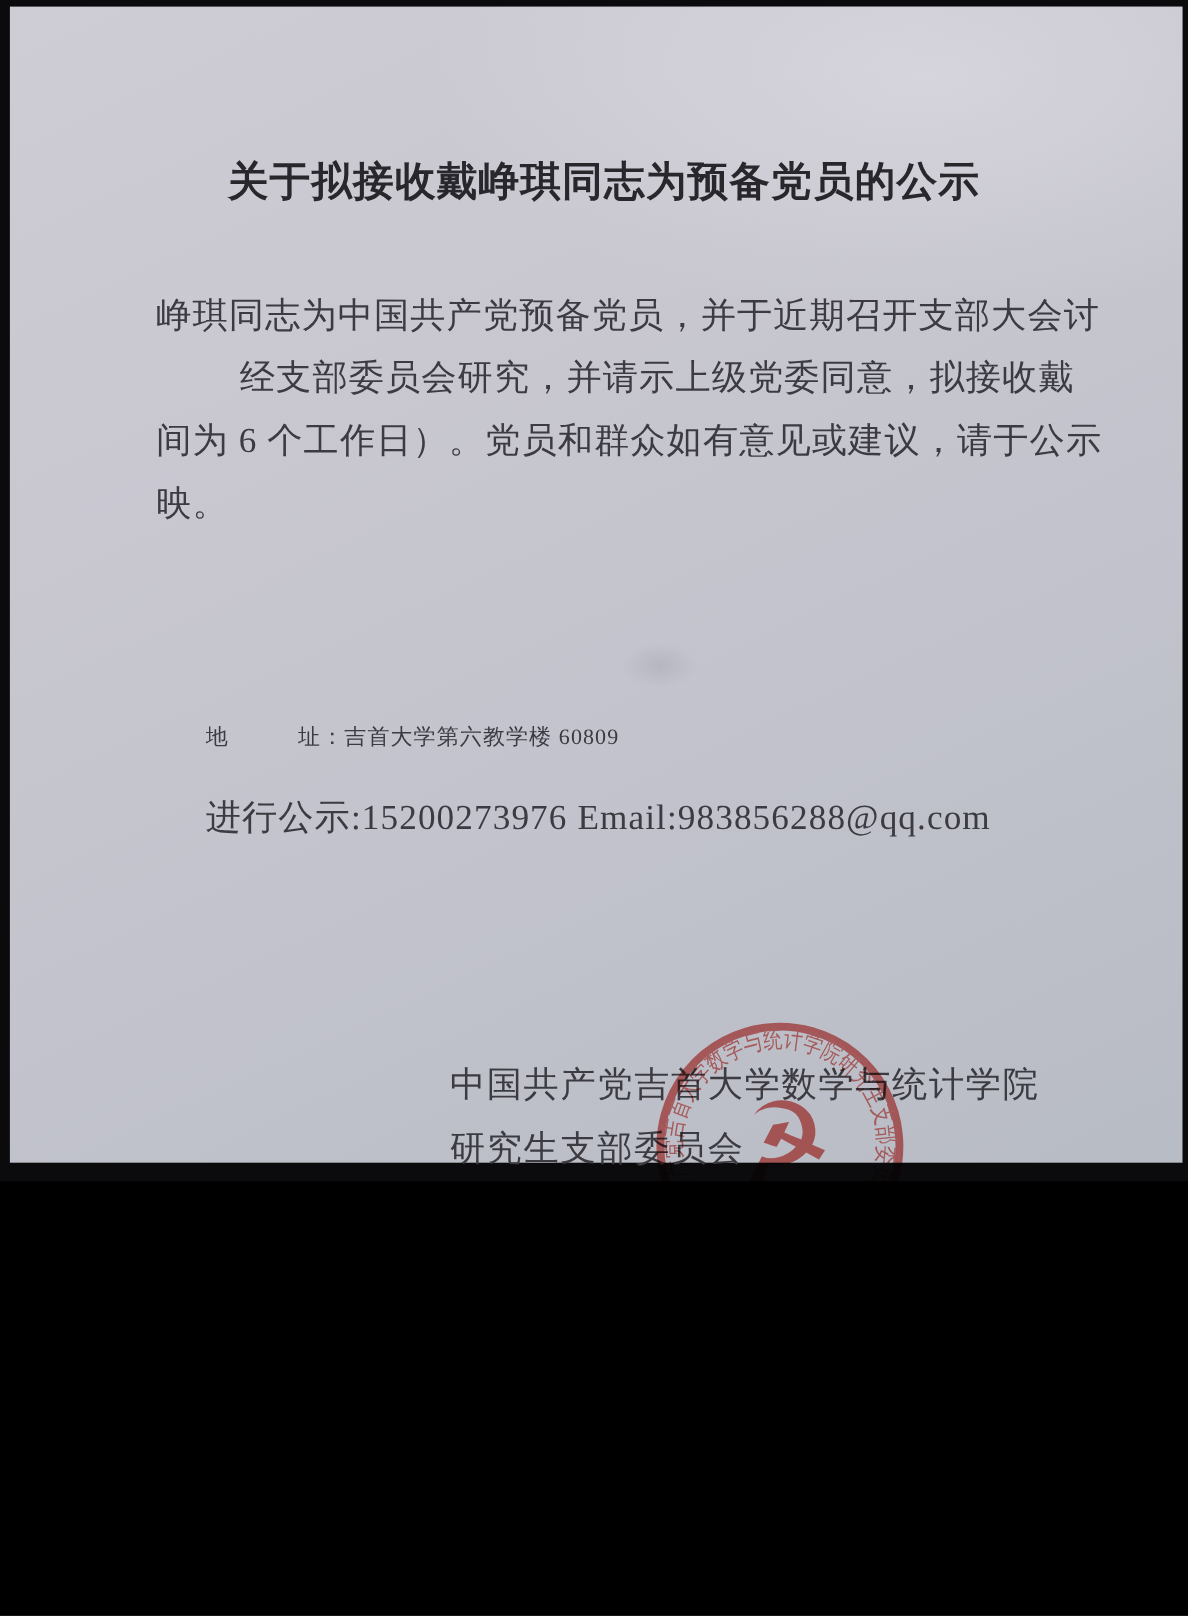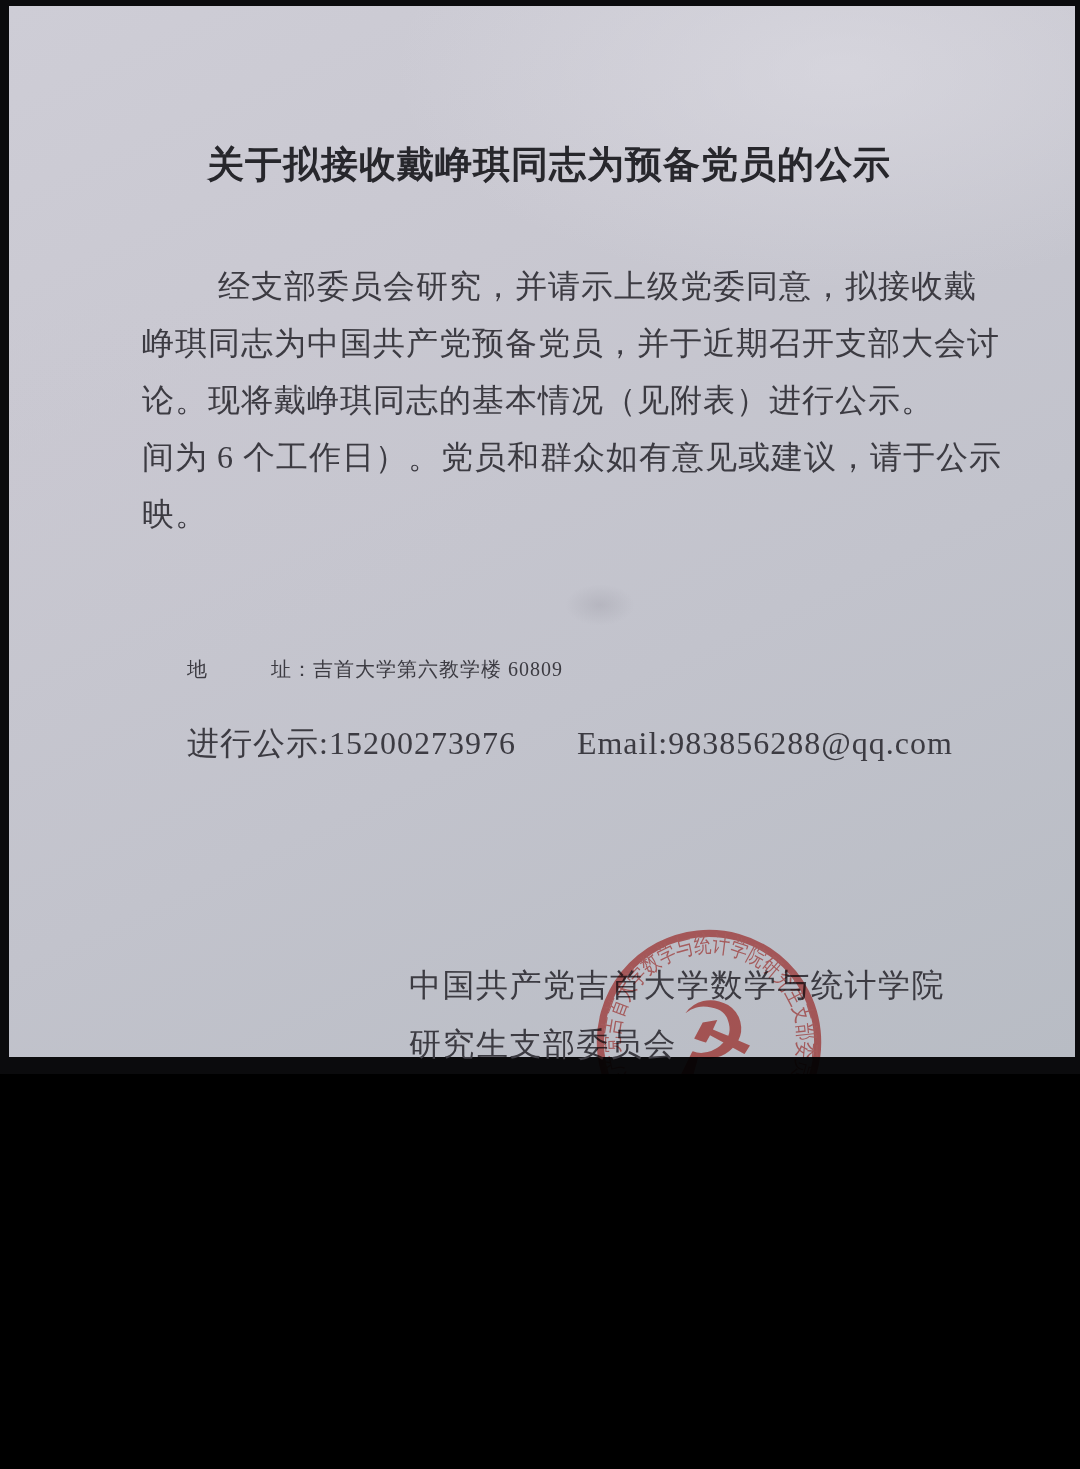--- a/index.html
+++ b/index.html
@@ -91,8 +91,8 @@
     <div class="title">关于拟接收戴峥琪同志为预备党员的公示</div>
 
     <div class="body-lines">
+      <div class="body-line">峥琪同志为中国共产党预备党员，并于近期召开支部大会讨</div>
       <div class="body-line indent">经支部委员会研究，并请示上级党委同意，拟接收戴</div>
-      <div class="body-line">峥琪同志为中国共产党预备党员，并于近期召开支部大会讨</div>
       <div class="body-line">论。现将戴峥琪同志的基本情况（见附表）进行公示。</div>
       <div class="body-line">间为 6 个工作日）。党员和群众如有意见或建议，请于公示</div>
       <div class="body-line">映。</div>

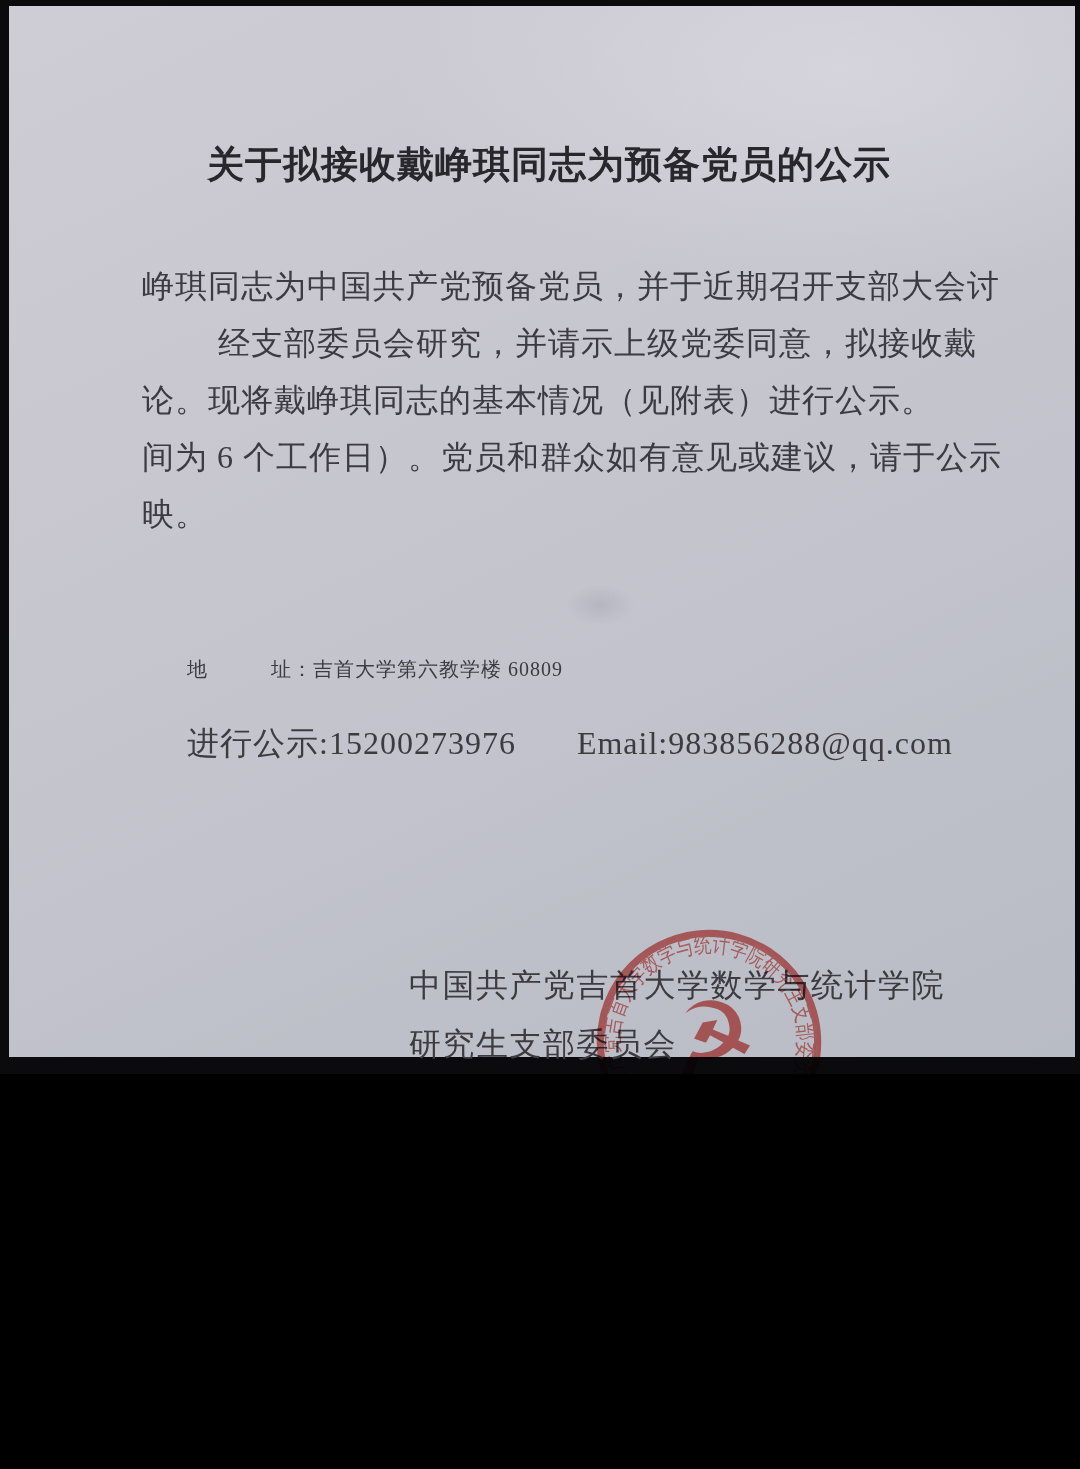--- a/index.html
+++ b/index.html
@@ -93,7 +93,6 @@
     <div class="body-lines">
       <div class="body-line">峥琪同志为中国共产党预备党员，并于近期召开支部大会讨</div>
       <div class="body-line indent">经支部委员会研究，并请示上级党委同意，拟接收戴</div>
-      <div class="body-line">论。现将戴峥琪同志的基本情况（见附表）进行公示。</div>
       <div class="body-line">间为 6 个工作日）。党员和群众如有意见或建议，请于公示</div>
       <div class="body-line">映。</div>
     </div>

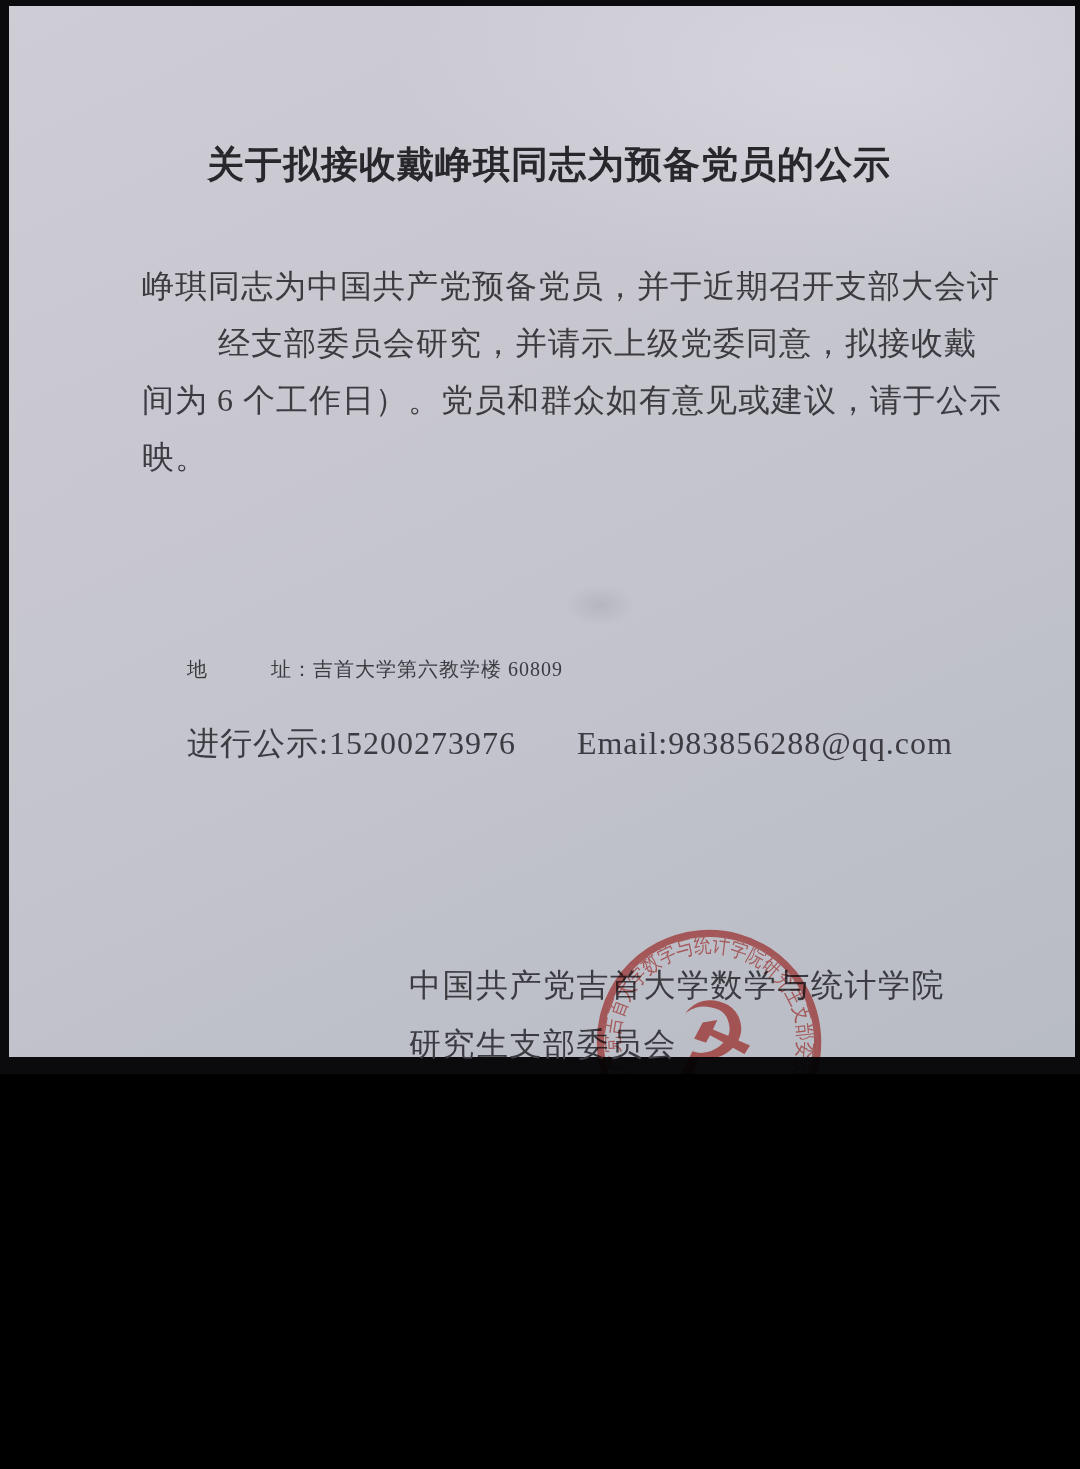--- a/index.html
+++ b/index.html
@@ -55,7 +55,7 @@
     color: #3c3b42;
     white-space: nowrap;
   }
-  .email { margin-left: 52px; }
+  .email { }
   .signature {
     position: absolute;
     top: 950px; left: 668px;

